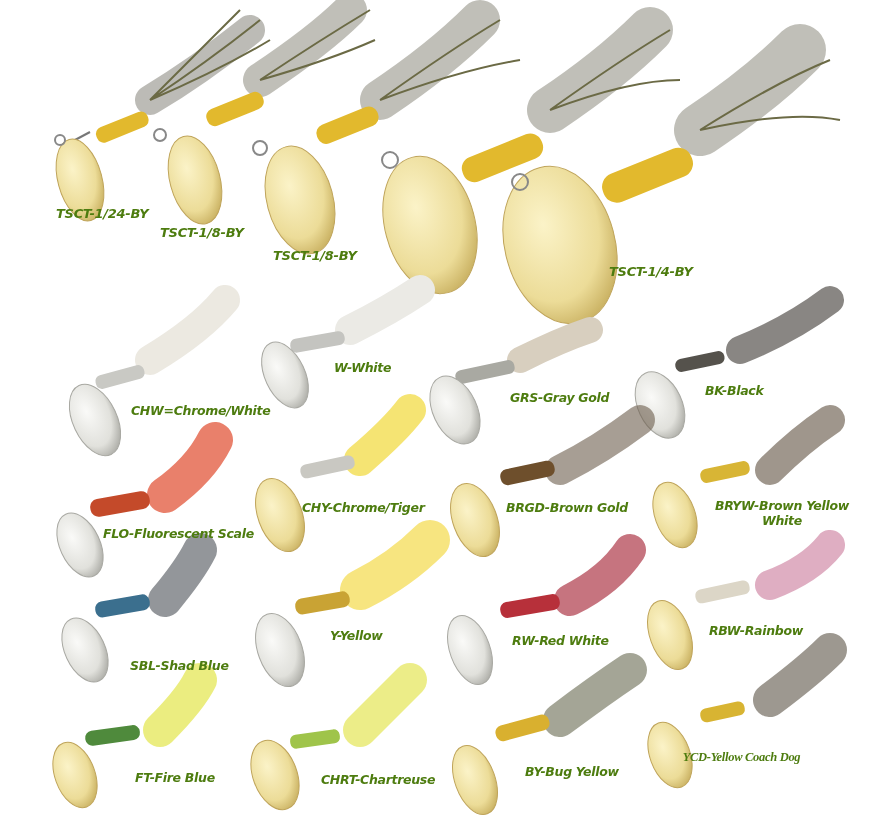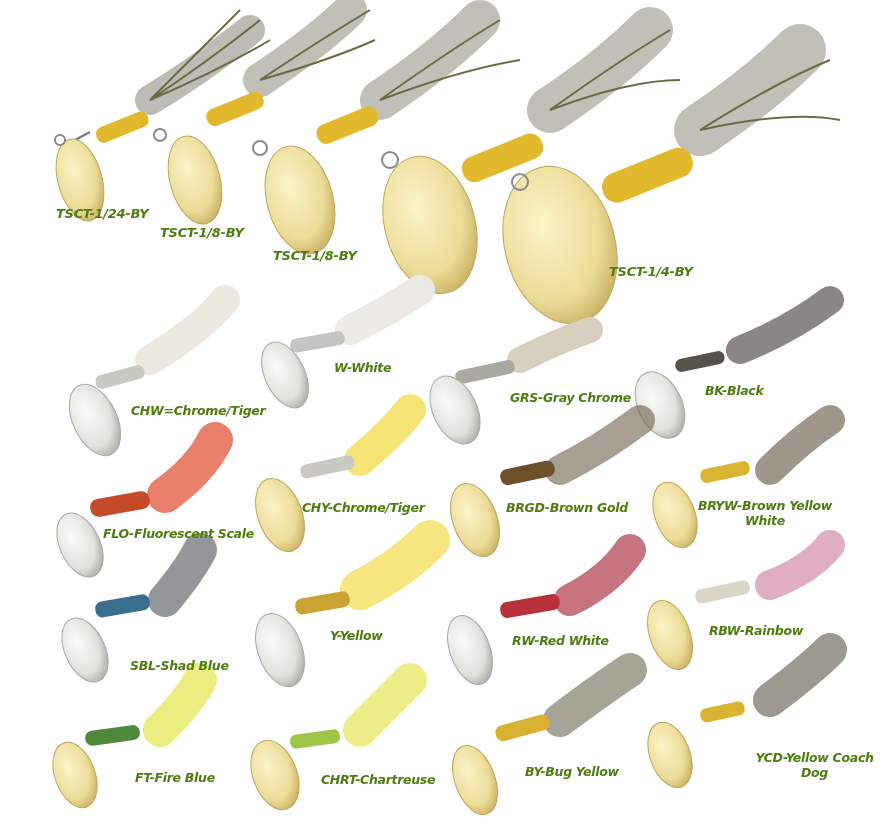--- a/index.html
+++ b/index.html
@@ -158,7 +158,7 @@
 
 <div class="label" style="left:131px;top:403px;">CHW=Chrome/Tiger</div>
 <div class="label" style="left:334px;top:360px;">W-White</div>
-<div class="label" style="left:510px;top:390px;">GRS-Gray Chrome</div>
+<div class="label" style="left:510px;top:390px;">GRS-Gray Gold</div>
 <div class="label" style="left:705px;top:383px;">BK-Black</div>
 
 <div class="label" style="left:103px;top:526px;">FLO-Fluorescent Scale</div>

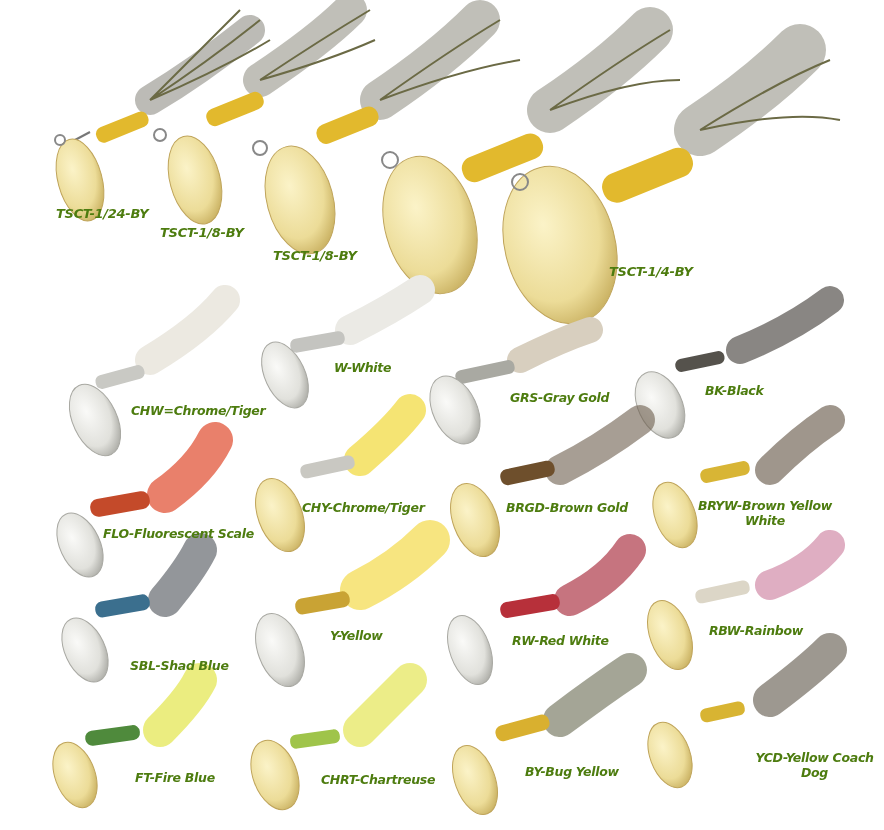--- a/index.html
+++ b/index.html
@@ -156,7 +156,7 @@
 <div class="label big" style="left:273px;top:248px;">TSCT-1/8-BY</div>
 <div class="label big" style="left:609px;top:264px;">TSCT-1/4-BY</div>
 
-<div class="label" style="left:131px;top:403px;">CHW=Chrome/Tiger</div>
+<div class="label" style="left:131px;top:403px;">CHW=Chrome/White</div>
 <div class="label" style="left:334px;top:360px;">W-White</div>
 <div class="label" style="left:510px;top:390px;">GRS-Gray Gold</div>
 <div class="label" style="left:705px;top:383px;">BK-Black</div>

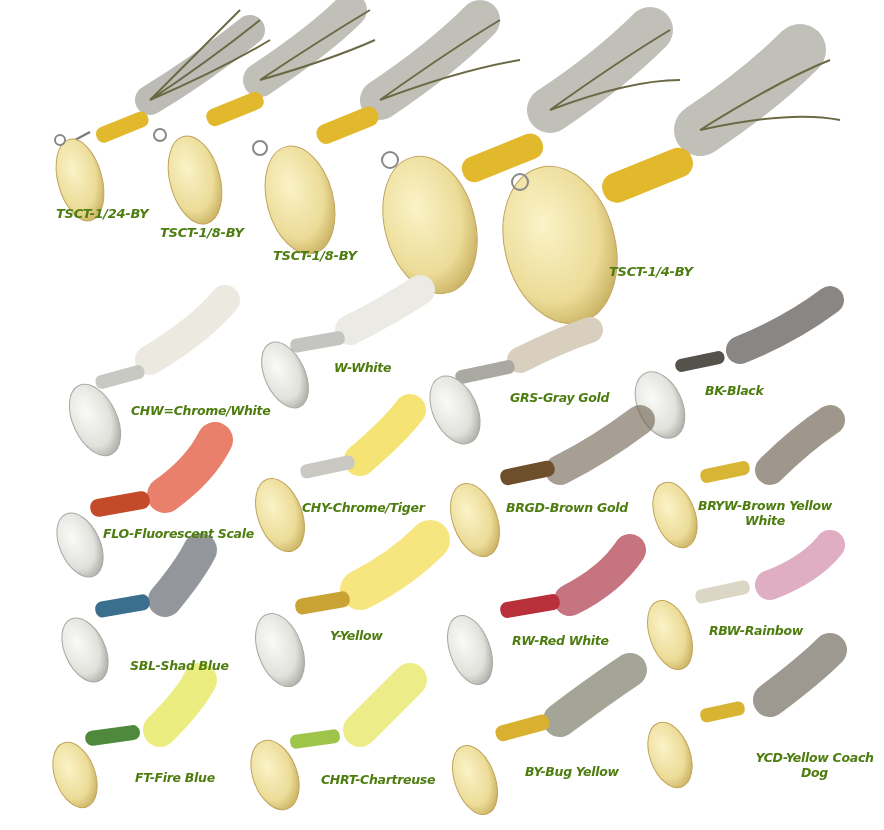--- a/index.html
+++ b/index.html
@@ -164,7 +164,7 @@
 <div class="label" style="left:103px;top:526px;">FLO-Fluorescent Scale</div>
 <div class="label" style="left:302px;top:500px;">CHY-Chrome/Tiger</div>
 <div class="label" style="left:506px;top:500px;font-style:italic;">BRGD-Brown Gold</div>
-<div class="label" style="left:695px;top:498px;width:140px;white-space:normal;">BRYW-Brown Yellow White</div>
+<div class="label" style="left:712px;top:498px;width:140px;white-space:normal;">BRYW-Brown Yellow White</div>
 
 <div class="label" style="left:130px;top:658px;">SBL-Shad Blue</div>
 <div class="label" style="left:330px;top:628px;">Y-Yellow</div>

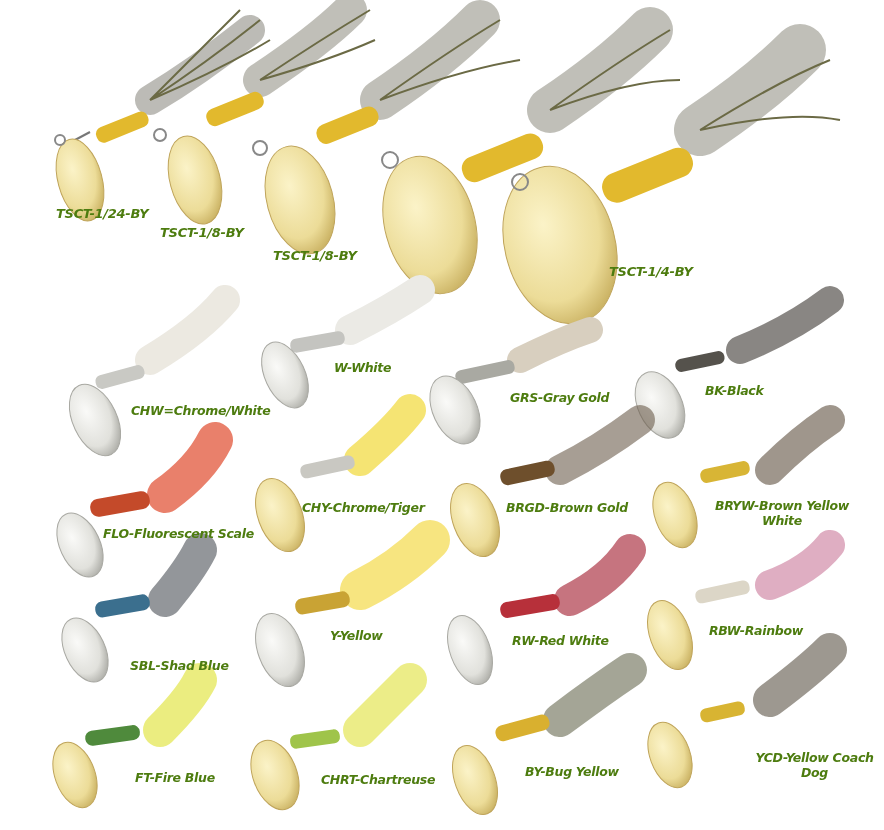--- a/index.html
+++ b/index.html
@@ -174,6 +174,6 @@
 <div class="label" style="left:135px;top:770px;">FT-Fire Blue</div>
 <div class="label" style="left:321px;top:772px;">CHRT-Chartreuse</div>
 <div class="label" style="left:525px;top:764px;">BY-Bug Yellow</div>
-<div class="label" style="left:747px;top:750px;width:135px;white-space:normal;">YCD-Yellow Coach Dog</div>
+<div class="label" style="left:674px;top:750px;width:135px;white-space:normal;font-family:Liberation Serif, serif;">YCD-Yellow Coach Dog</div>
 
 </body></html>

